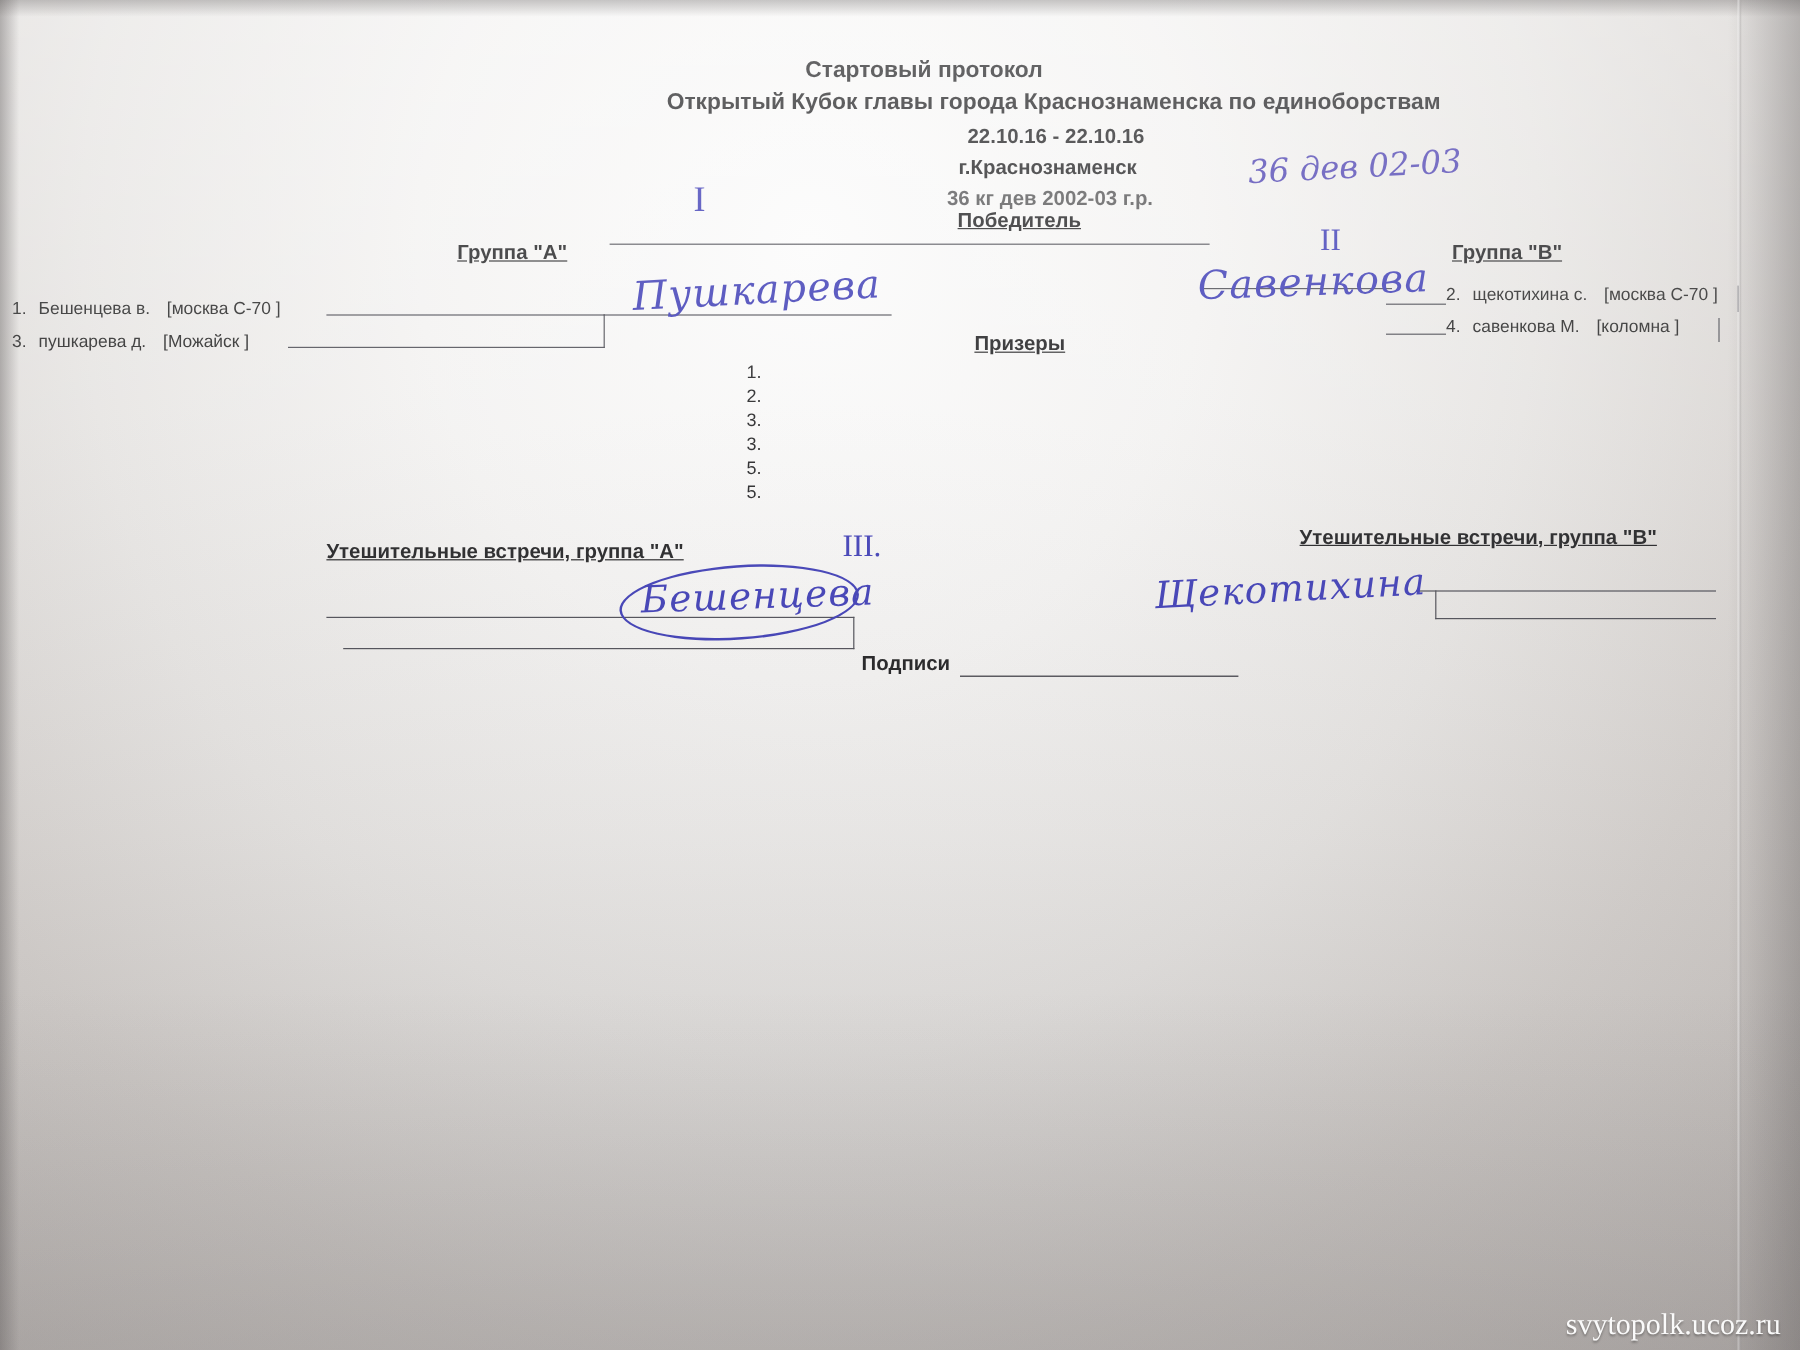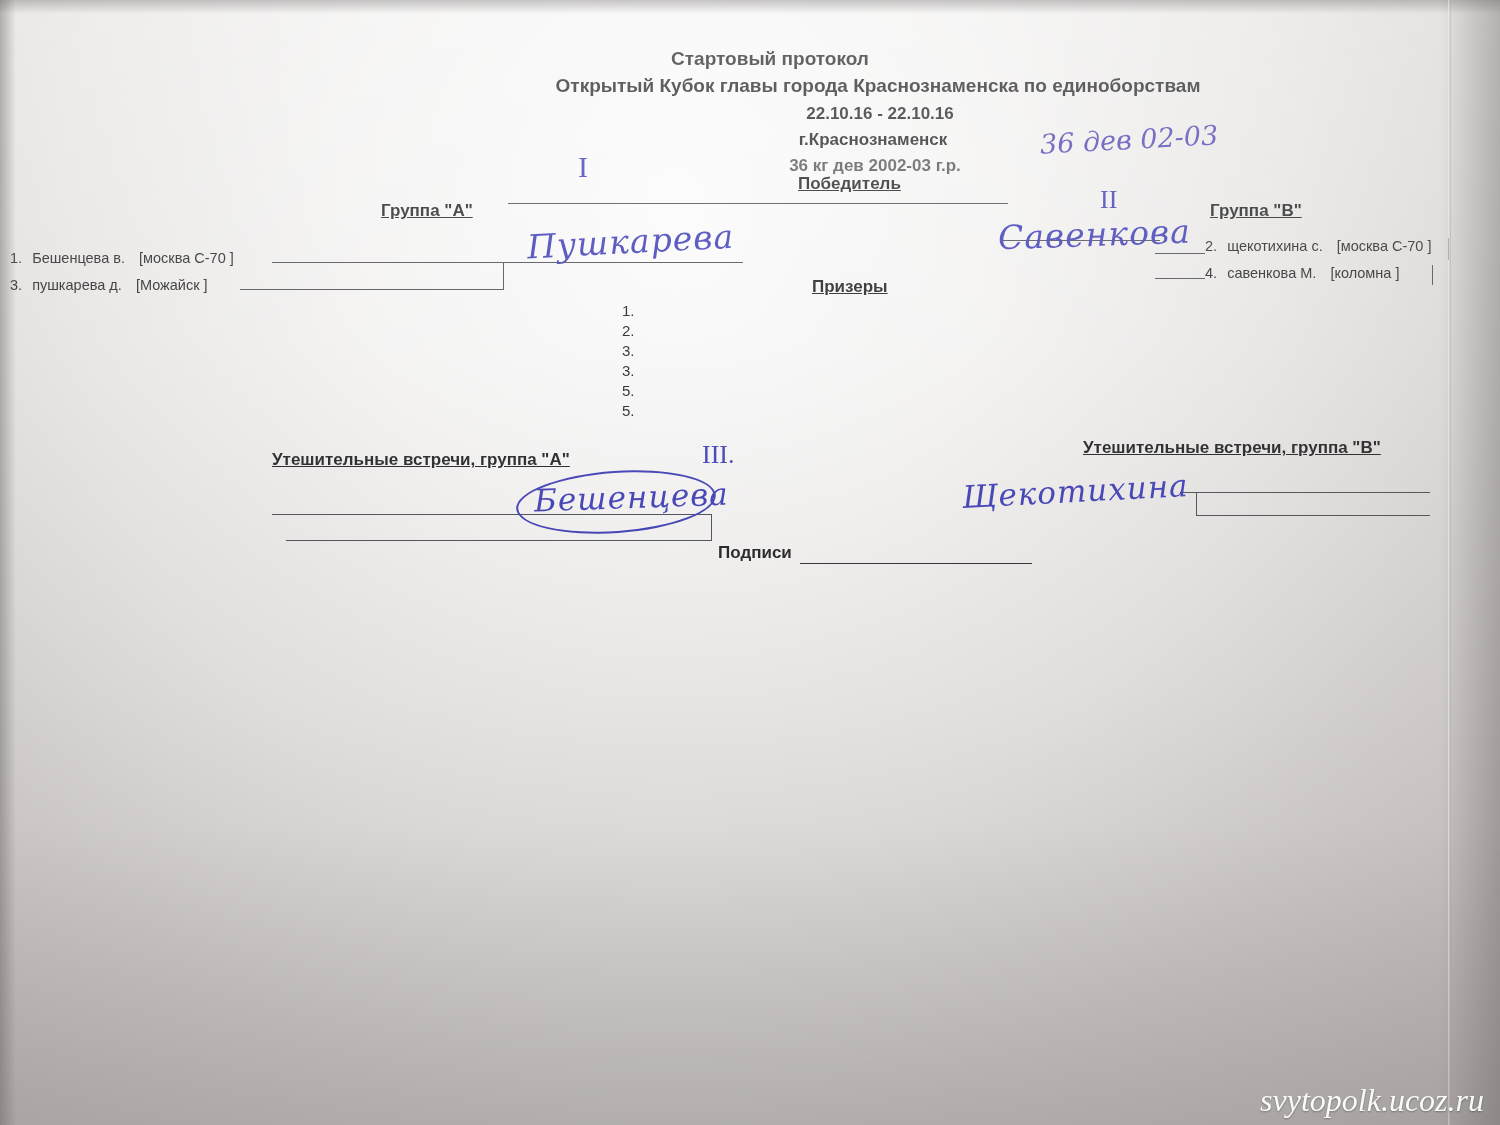--- a/index.html
+++ b/index.html
@@ -81,7 +81,7 @@
   .watermark{
     position:absolute;right:16px;bottom:6px;
     font-family:"Liberation Serif", serif;
-    font-style:italic;font-size:32px;color:#ffffff;
+    font-size:25px;color:#ffffff;
     text-shadow:0 1px 2px rgba(0,0,0,0.35);
     opacity:0.95;
   }

